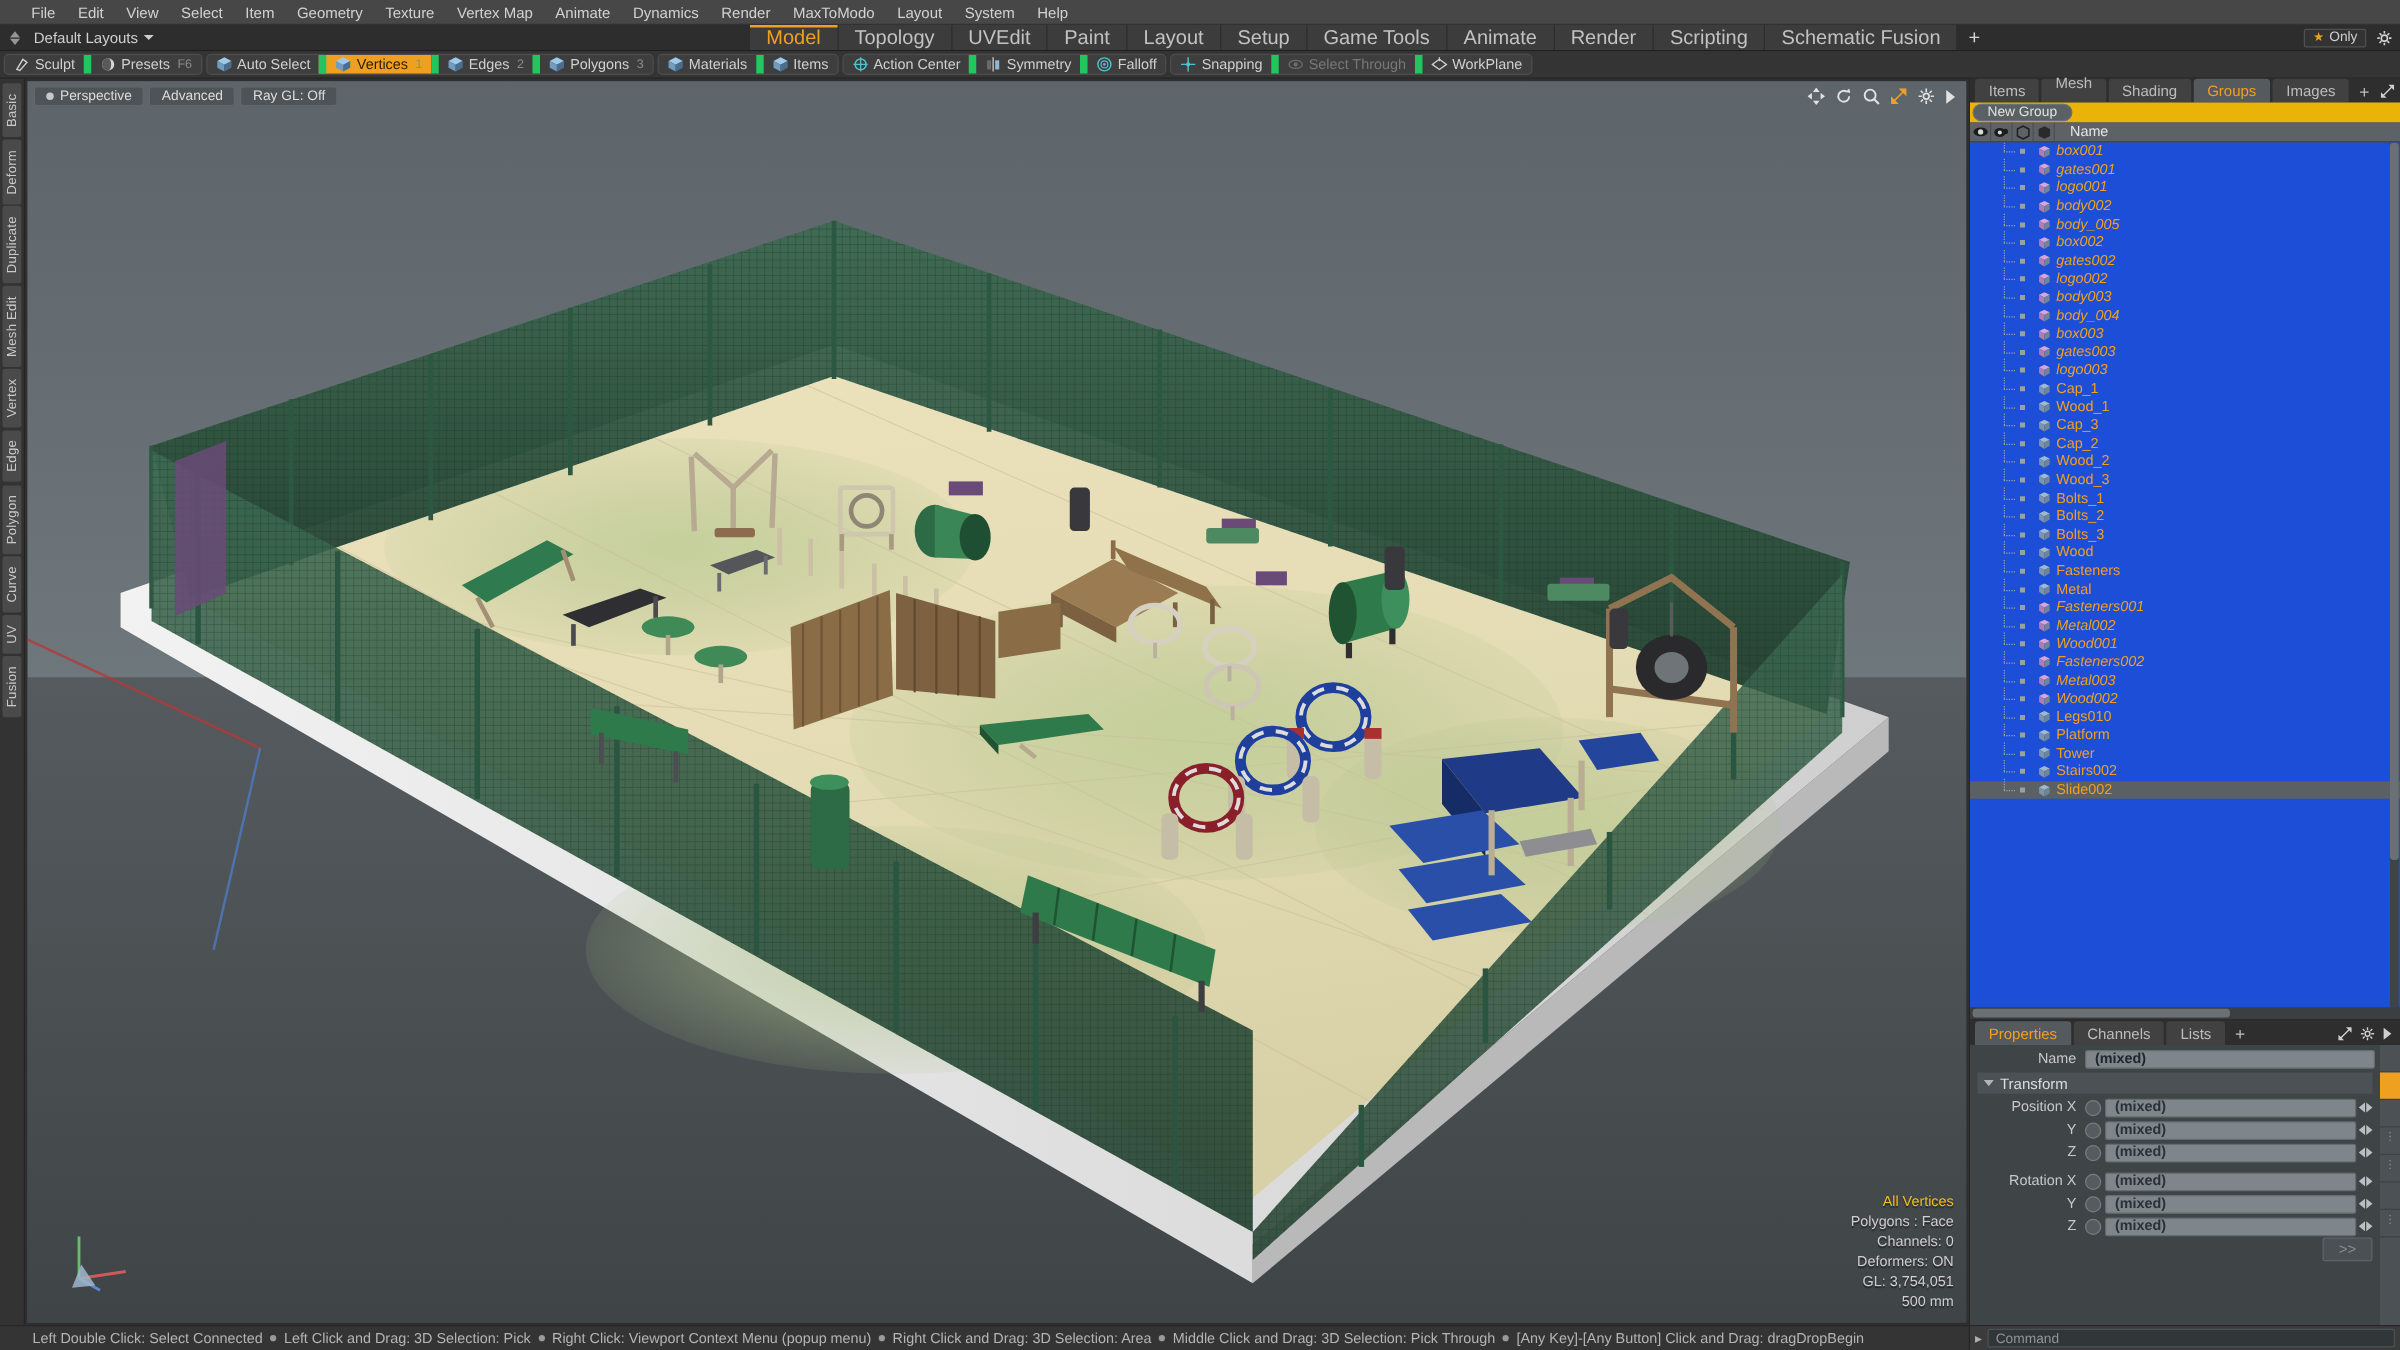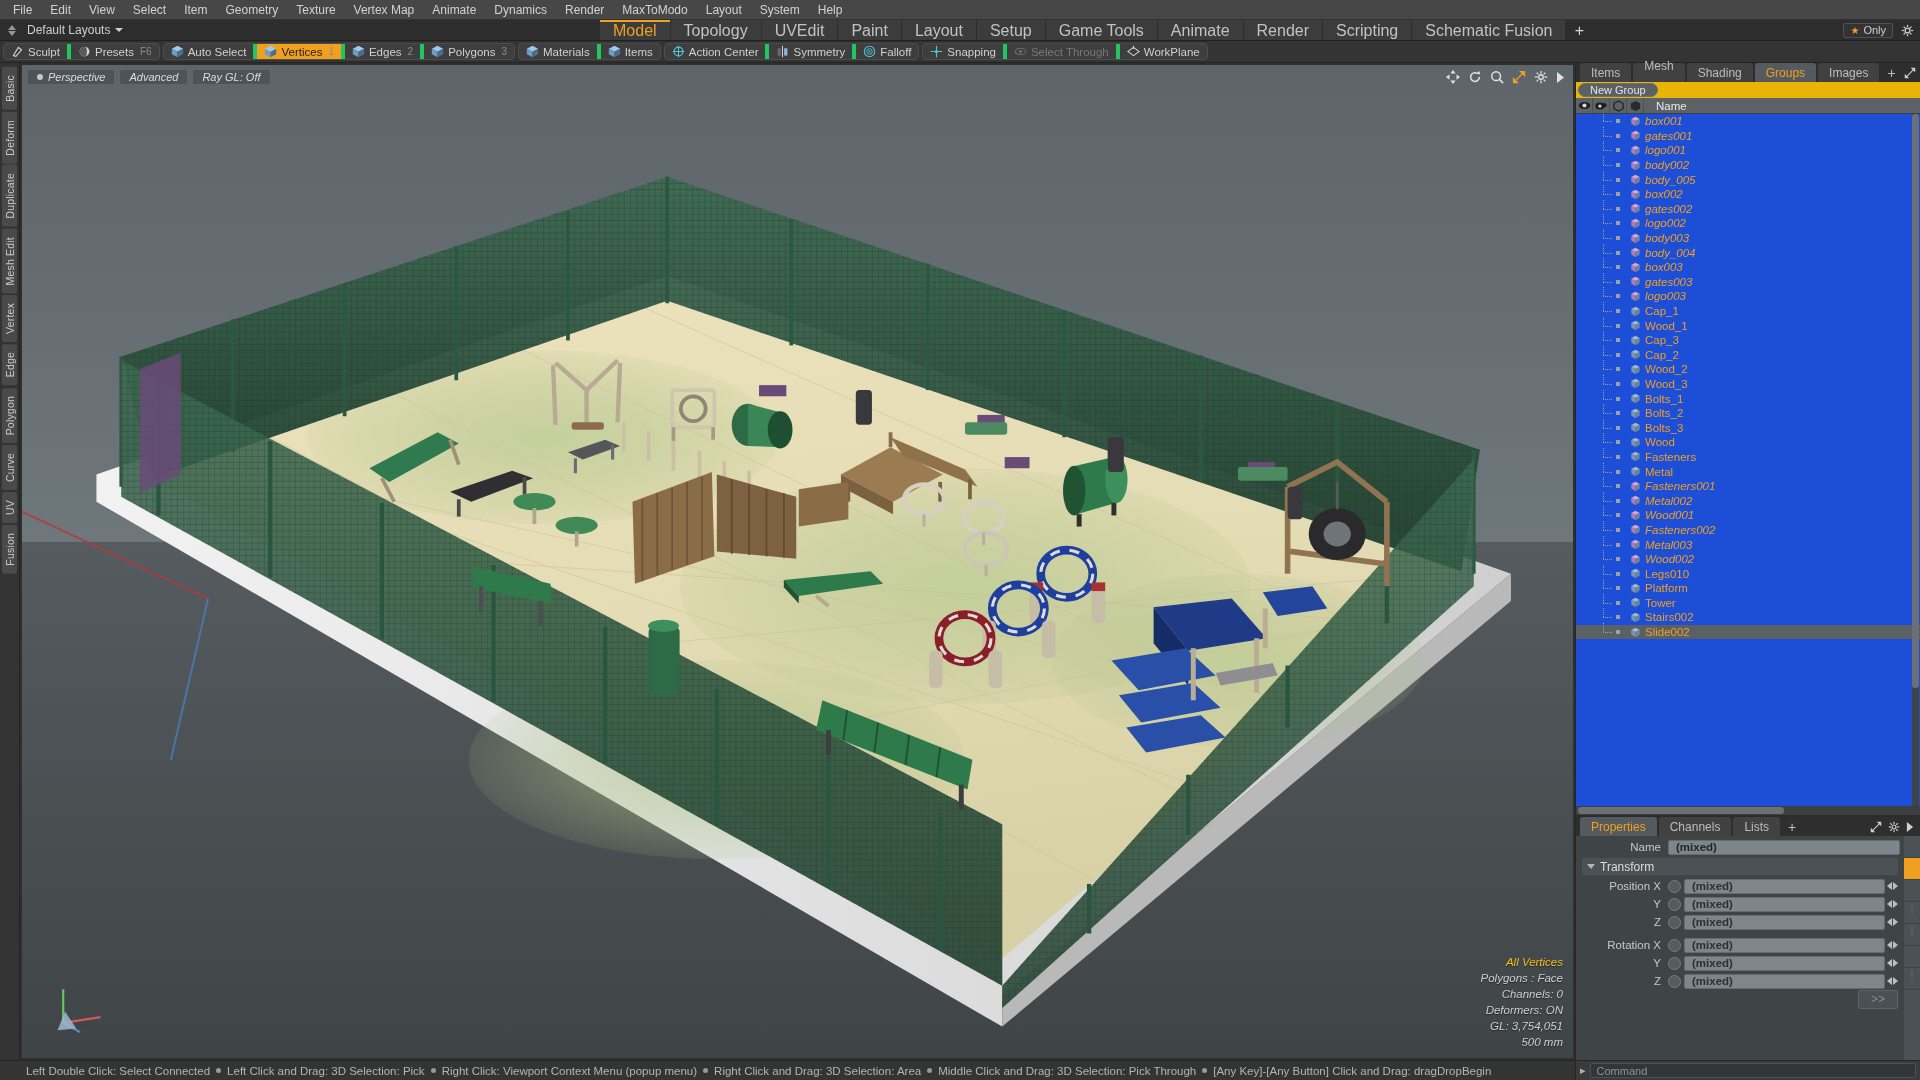--- a/index.html
+++ b/index.html
@@ -38,7 +38,7 @@
   
   .menubar {
     height: 20px; background: #474747; display: flex; align-items: center;
-    flex: 0 0 20px; padding-left: 4px; border-bottom: 1px solid #323232;
+    flex: 0 0 20px; padding-left: 16px; border-bottom: 1px solid #323232;
   }
   .menu-item {
     padding: 0 9px; height: 20px; line-height: 20px; font-size: 12px; color: #d2d2d2;

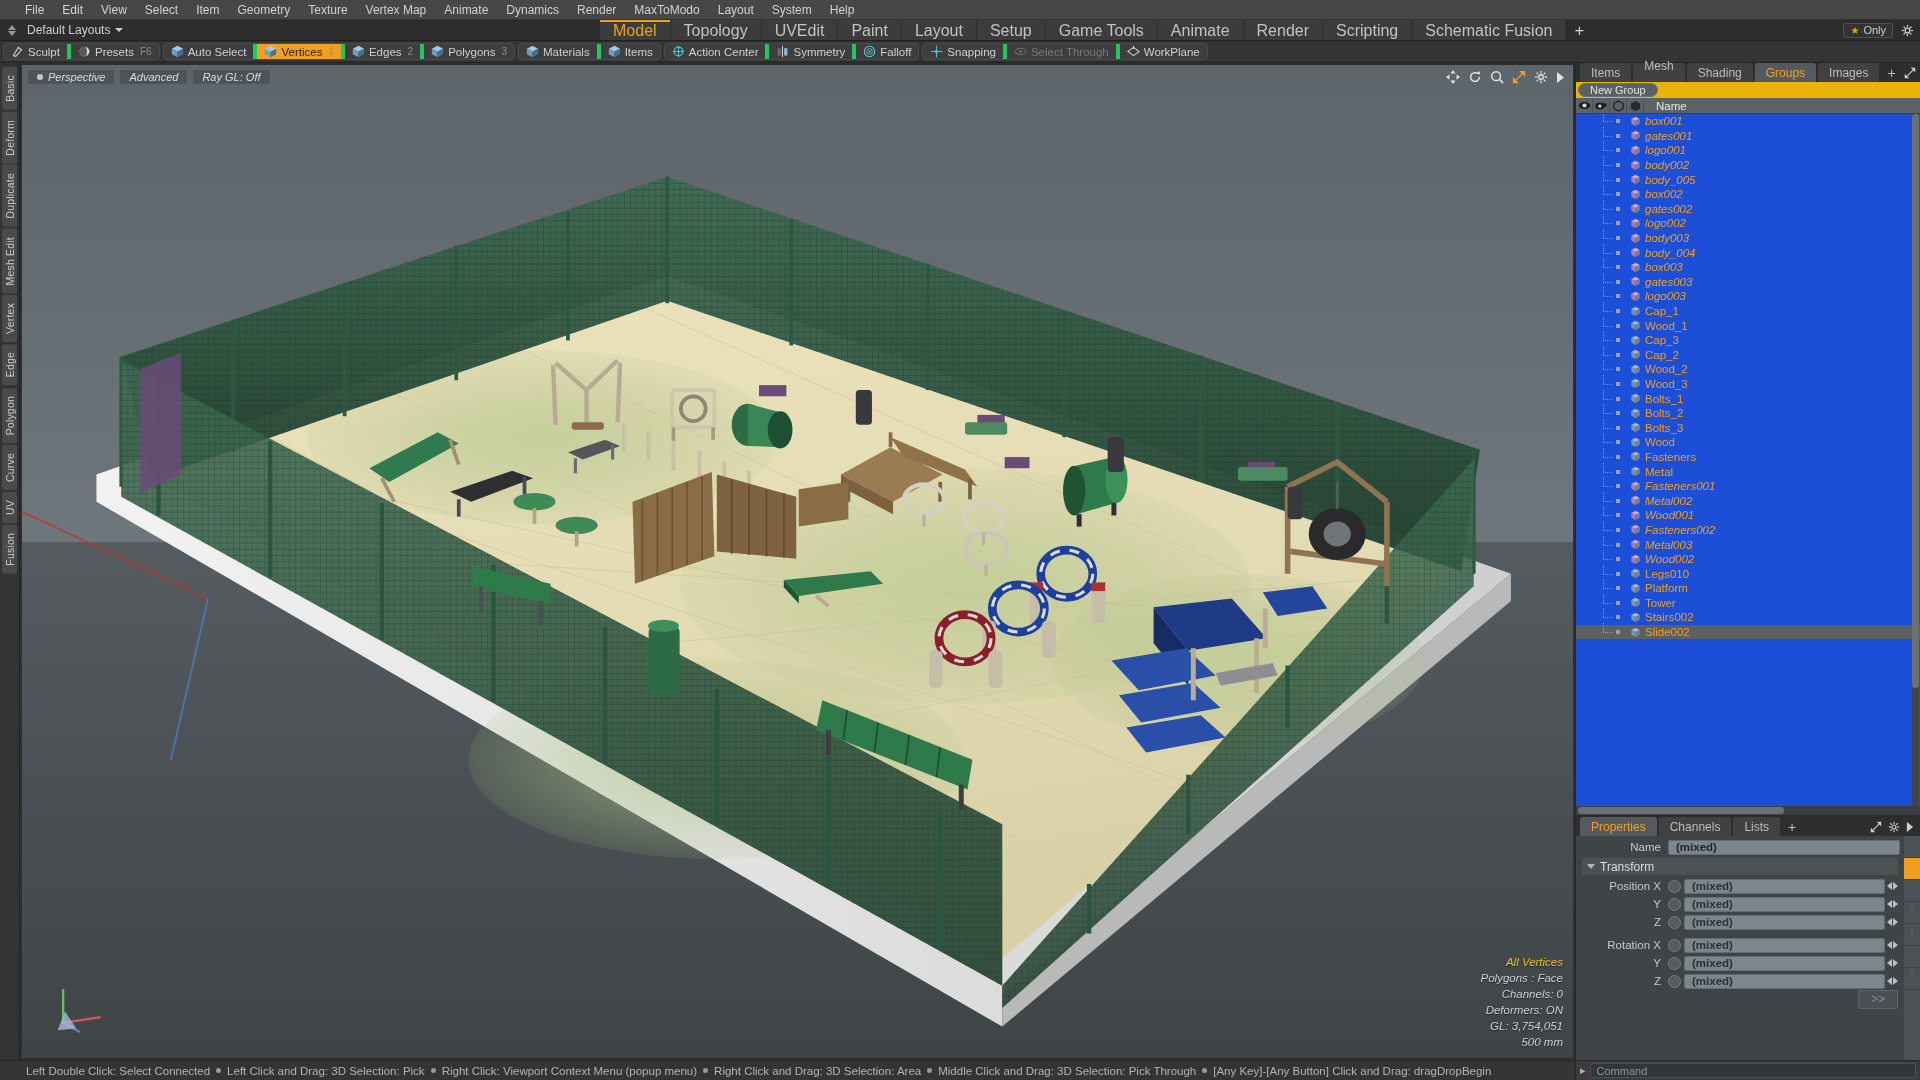--- a/index.html
+++ b/index.html
@@ -95,7 +95,7 @@
     display: flex; align-items: center; gap: 4px; padding: 0 7px;
     font-size: 11.5px; color: #d0d0d0; white-space: nowrap; background: transparent;
   }
-  .tbtn + .tbtn { border-left: 4px solid #22c55e; }
+  .tbtn + .tbtn { border-left: 6px solid #22c55e; }
   .tbtn.on { background: #f0a020; color: #2a2010; }
   .tbtn.dim { color: #787878; }
   .tnum { font-size: 10px; color: #8c8c8c; margin-left: 2px; }

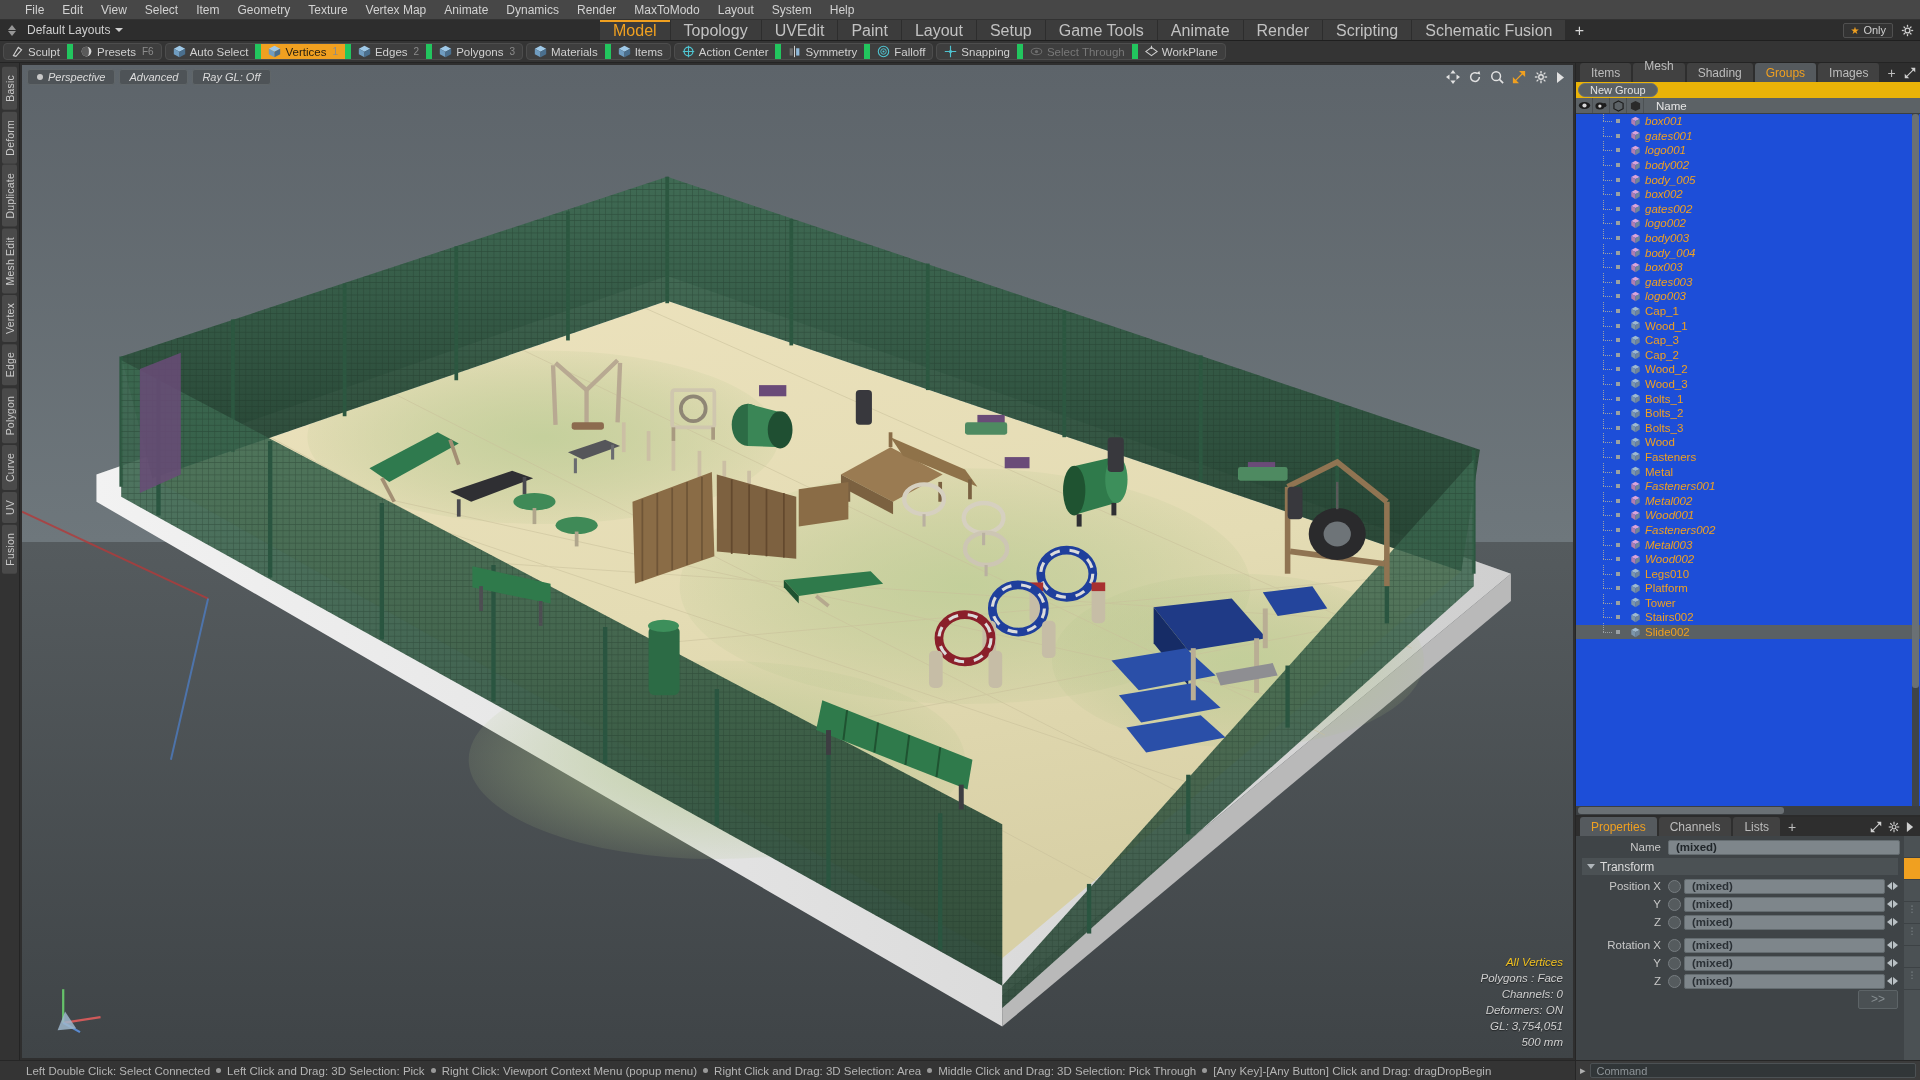--- a/index.html
+++ b/index.html
@@ -117,7 +117,7 @@
   }
 
   
-  .viewwrap { flex: 1; position: relative; min-width: 0; background: #2f2f2f; padding: 2px; font-style: italic; }
+  .viewwrap { flex: 1; position: relative; min-width: 0; background: #2f2f2f; padding: 2px; }
   .viewport { position: relative; width: 100%; height: 100%; overflow: hidden;
               background: linear-gradient(#585f63 0%, #6a7276 42%, #5b6064 43%, #4c5154 100%); }
   .vp-sky { position: absolute; inset: 0 0 52% 0; background: linear-gradient(#5d646a, #6e777c); }

